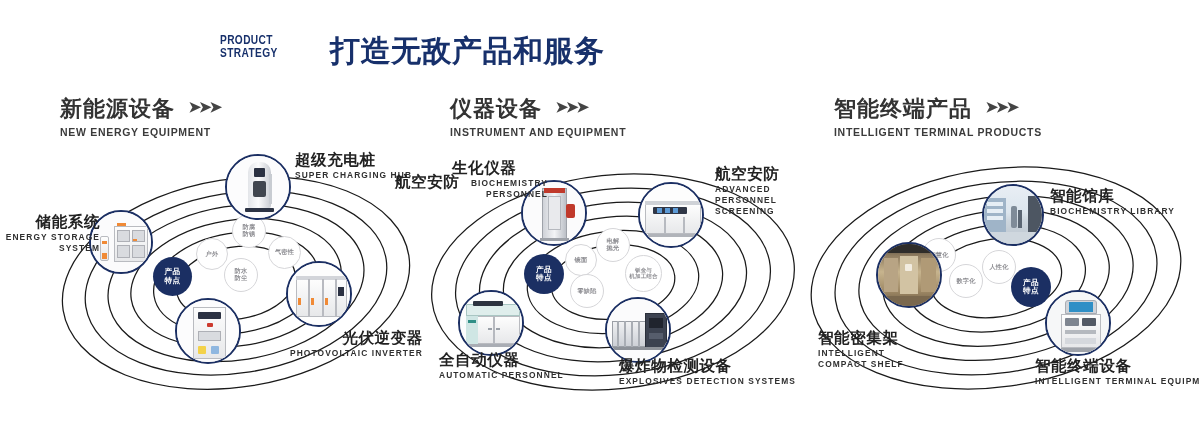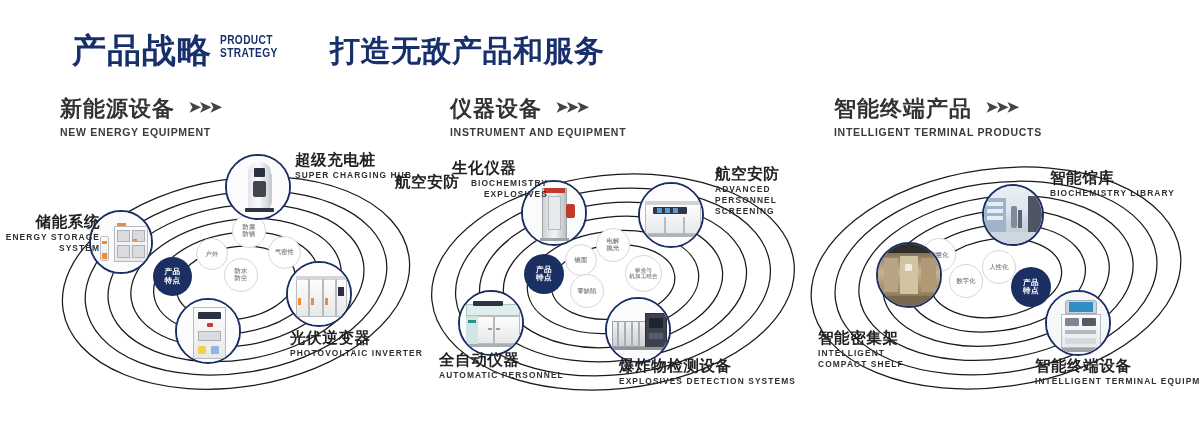--- a/index.html
+++ b/index.html
@@ -109,7 +109,6 @@
 <body>
 
 <div class="header">
-  <div class="hd-cn">产品战略</div>
   <div class="hd-en">
     <span>PRODUCT</span>
     <span>STRATEGY</span>

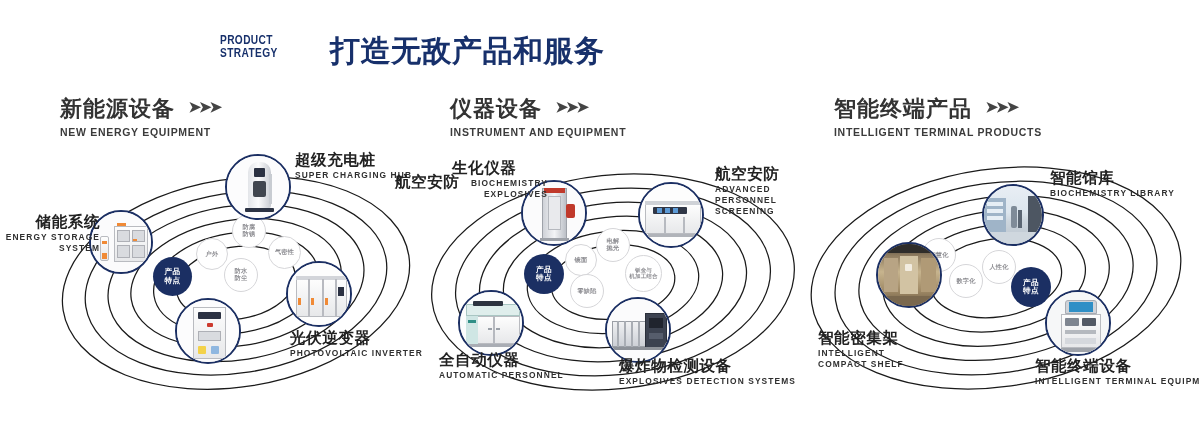--- a/index.html
+++ b/index.html
@@ -341,7 +341,7 @@
 
   <div class="lbl" style="left:27px; top:8px;">
     <div class="cn">生化仪器</div>
-    <div class="en wrap" style="width:96px; text-align:right;">BIOCHEMISTRY EXPLOSIVES</div>
+    <div class="en wrap" style="width:96px; text-align:right;">BIOCHEMISTRY PERSONNEL</div>
   </div>
 
   <div class="lbl" style="left:290px; top:14px;">

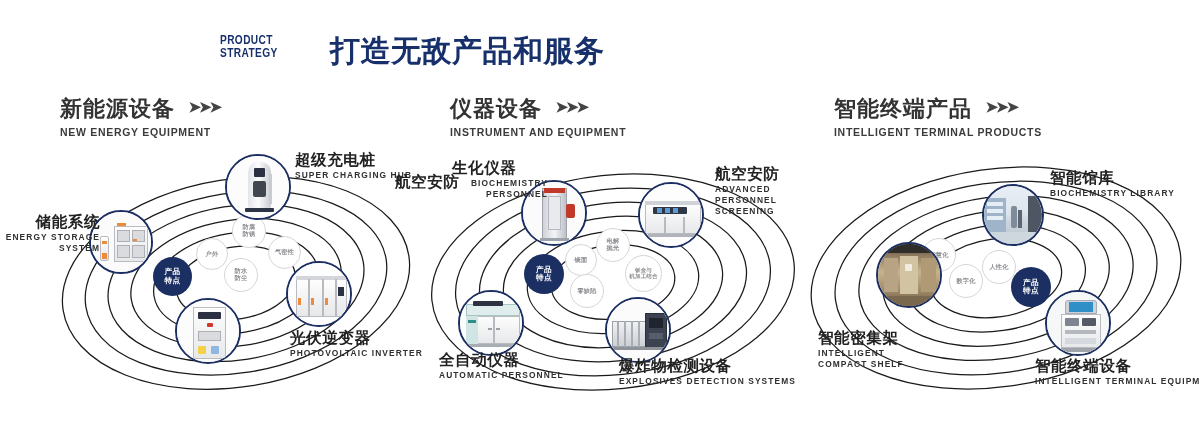--- a/index.html
+++ b/index.html
@@ -431,7 +431,7 @@
     </div>
   </div>
 
-  <div class="lbl" style="left:250px; top:18px;">
+  <div class="lbl" style="left:250px; top:36px;">
     <div class="cn">智能馆库</div>
     <div class="en">BIOCHEMISTRY LIBRARY</div>
   </div>

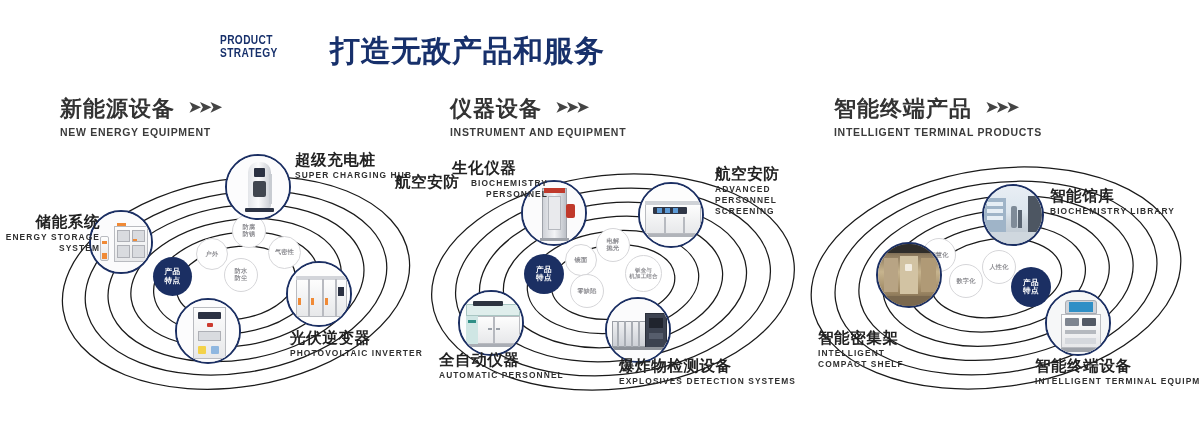--- a/index.html
+++ b/index.html
@@ -235,7 +235,7 @@
     <div class="en">SUPER CHARGING HUB</div>
   </div>
 
-  <div class="lbl" style="left:250px; top:178px;">
+  <div class="lbl" style="left:250px; top:178px;text-align:right;">
     <div class="cn">光伏逆变器</div>
     <div class="en">PHOTOVOLTAIC INVERTER</div>
   </div>

